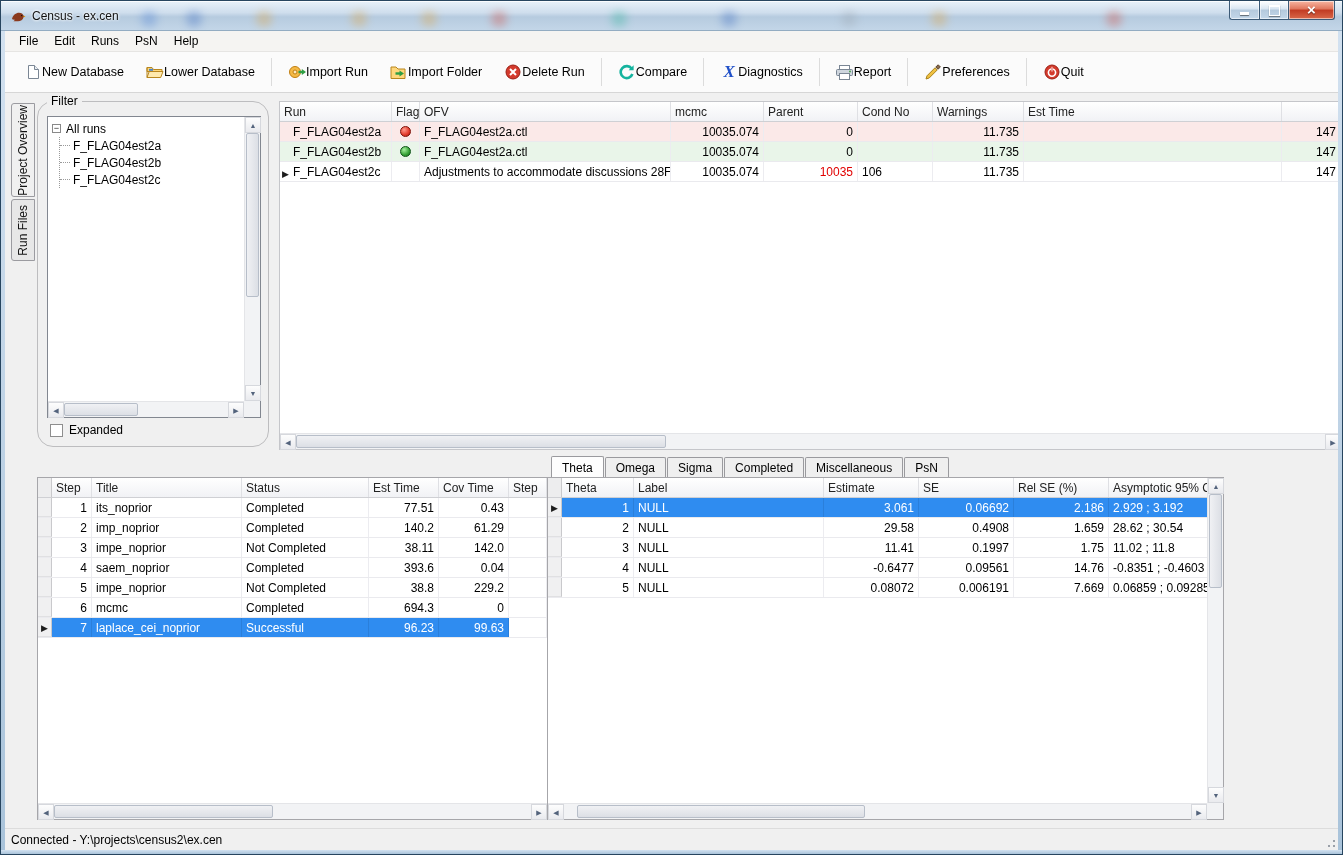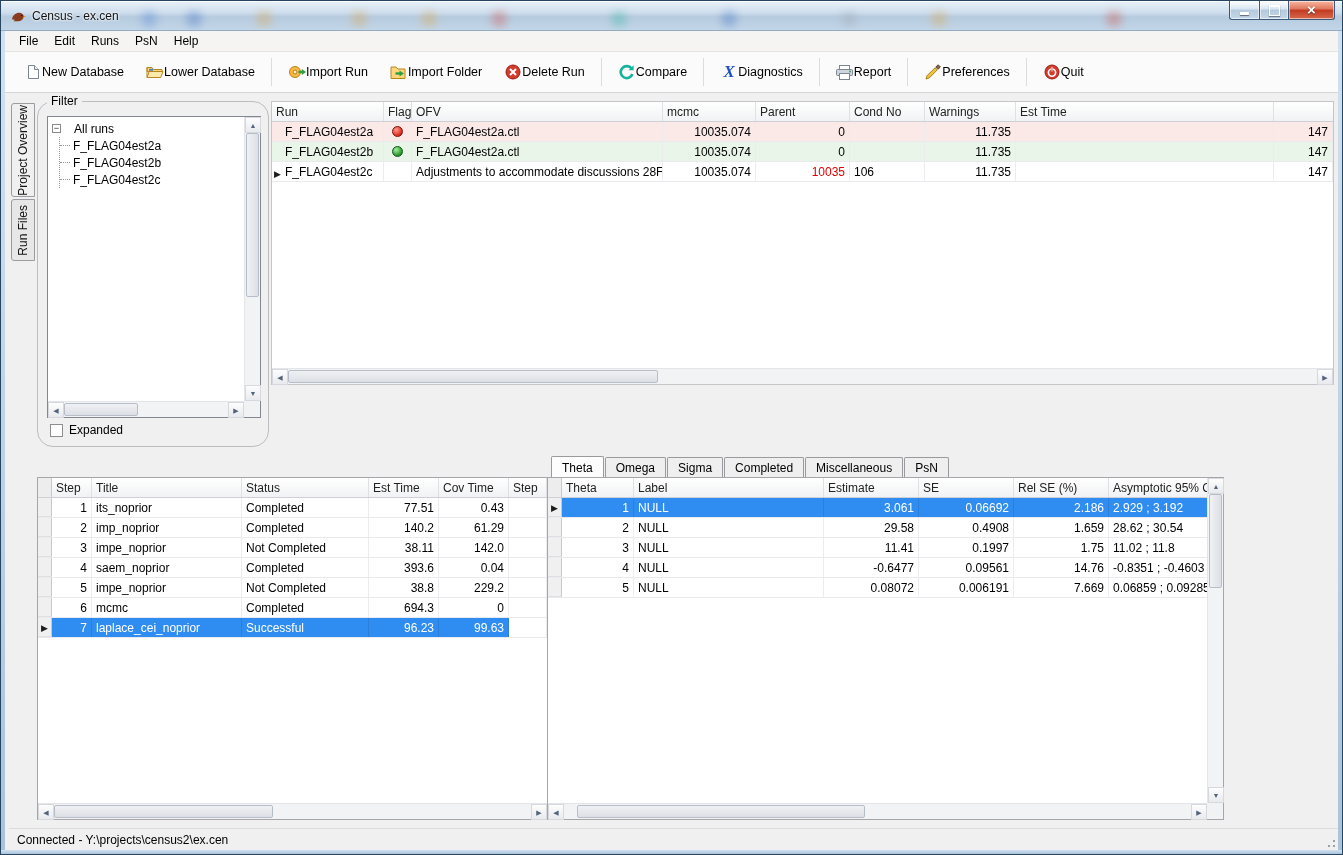--- a/index.html
+++ b/index.html
@@ -315,7 +315,7 @@
       </div>
     </div>
 
-    <div class="gridpanel" style="left:266px;top:8px;width:1063px;height:284px">
+    <div class="gridpanel" style="left:274px;top:8px;width:1063px;height:349px">
       <div class="gridwrap" style="right:0;bottom:16px">
         <div class="ghead r-grid">
           <div class="hc">Run</div>

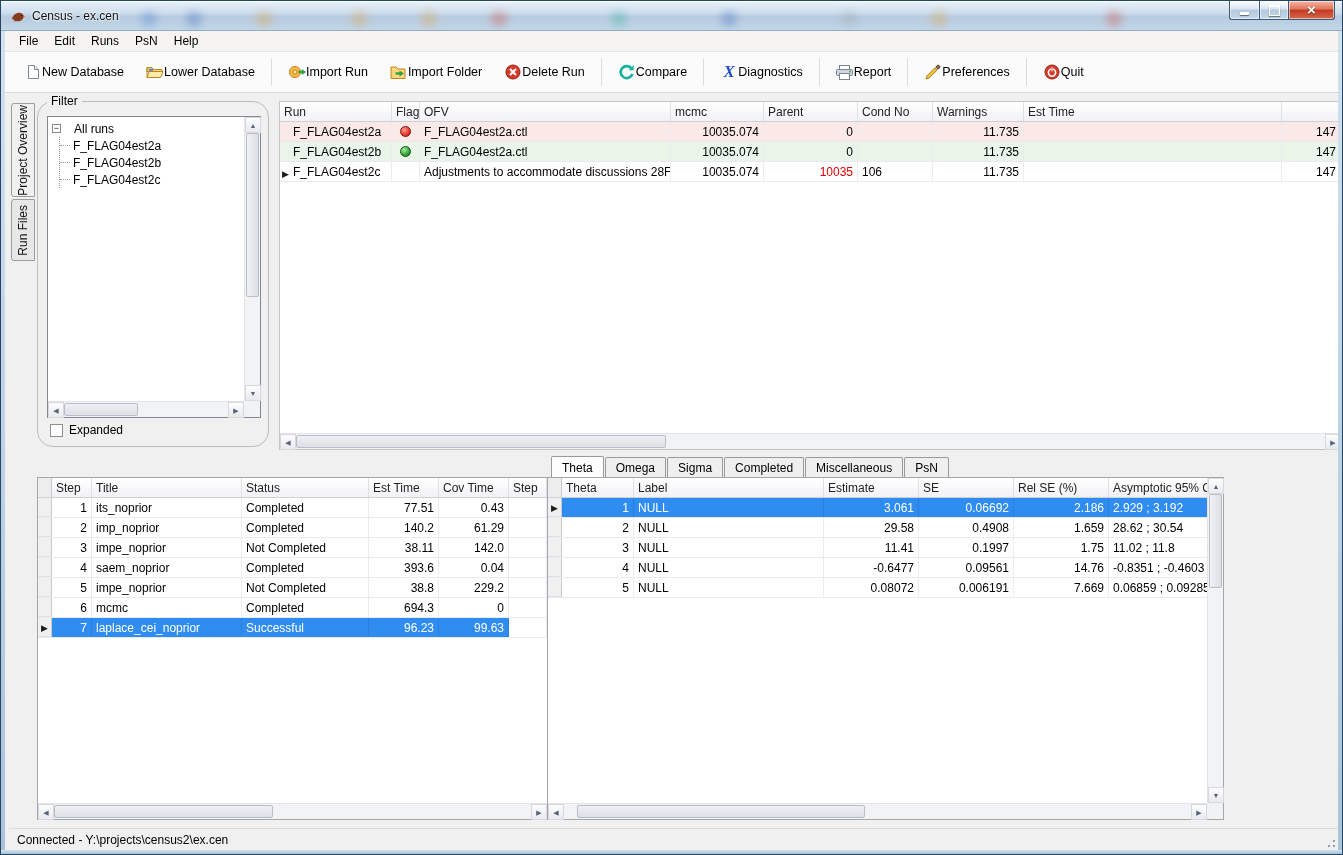--- a/index.html
+++ b/index.html
@@ -55,7 +55,7 @@
   
   .treebox{position:absolute;left:9px;top:14px;width:214px;height:302px;background:#fff;border:1px solid #828790}
   .treecontent{position:absolute;left:1px;top:1px;right:17px;bottom:17px;overflow:hidden;padding:2px 0 0 3px}
-  .trow{display:flex;align-items:center;height:17px;gap:13px;white-space:nowrap}
+  .trow{display:flex;align-items:center;height:17px;gap:5px;white-space:nowrap}
   .expander{width:9px;height:9px;border:1px solid #898989;background:#fff;flex:0 0 auto;display:flex;align-items:center;justify-content:center}
   .expander::before{content:"−";font-size:9px;line-height:7px;color:#222}
   .tree-children{margin-left:7px;border-left:1px dotted #9a9a9a}

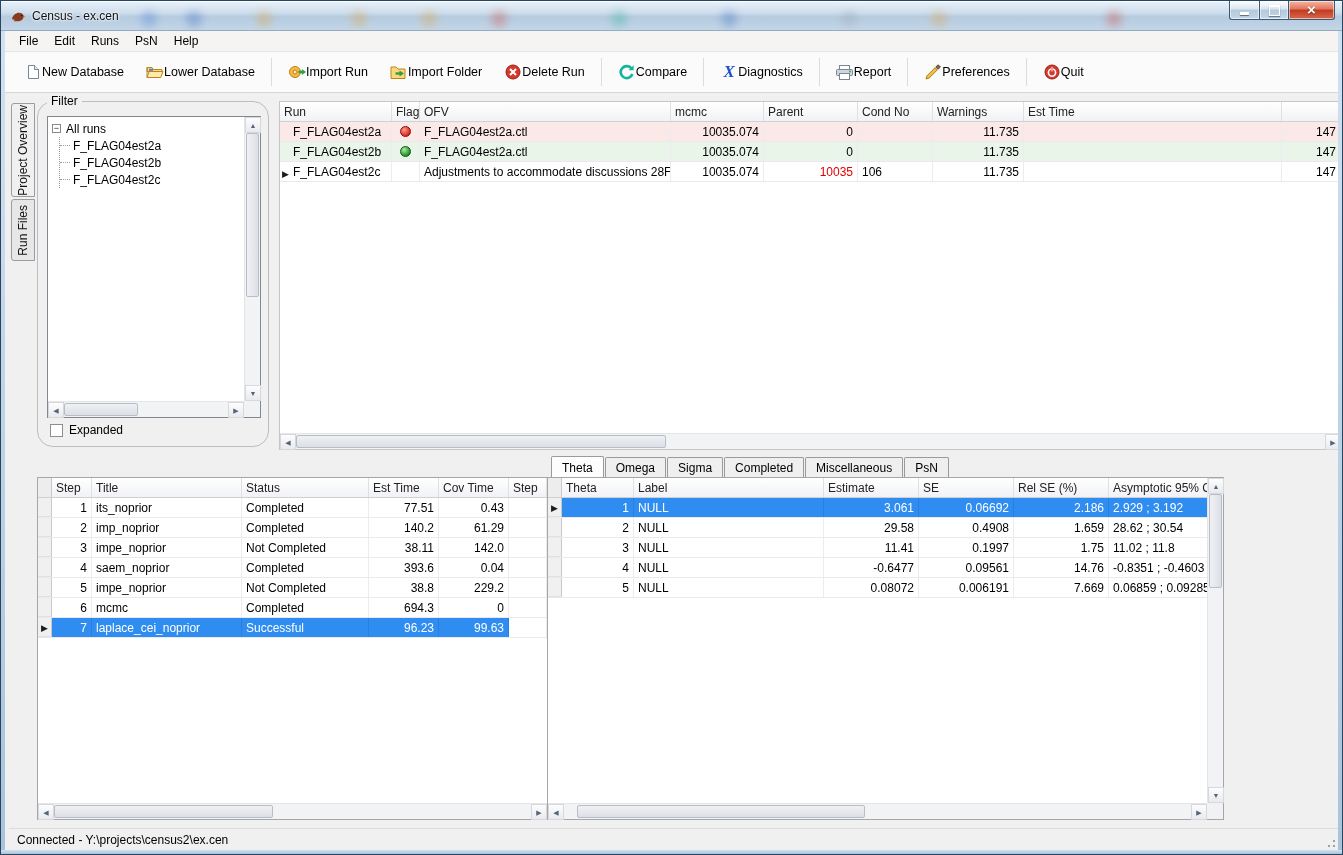--- a/index.html
+++ b/index.html
@@ -112,7 +112,7 @@
   .panelbody{position:absolute;left:0;top:21px;right:0;bottom:0;border:1px solid #a6a6aa;background:#fff}
 
   
-  .statusbar{position:absolute;left:8px;right:4px;bottom:4px;height:22px;background:#f0f0f0;border-top:1px solid #dcdcdc;display:flex;align-items:center;padding-left:8px;z-index:4}
+  .statusbar{position:absolute;left:2px;right:4px;bottom:4px;height:22px;background:#f0f0f0;border-top:1px solid #dcdcdc;display:flex;align-items:center;padding-left:8px;z-index:4}
   .grip{position:absolute;right:2px;bottom:2px;width:12px;height:12px;
     background:radial-gradient(circle 1.5px at 10px 10px,#9aa0a8 99%,transparent),radial-gradient(circle 1.5px at 10px 5px,#9aa0a8 99%,transparent),radial-gradient(circle 1.5px at 5px 10px,#9aa0a8 99%,transparent)}
 </style>

